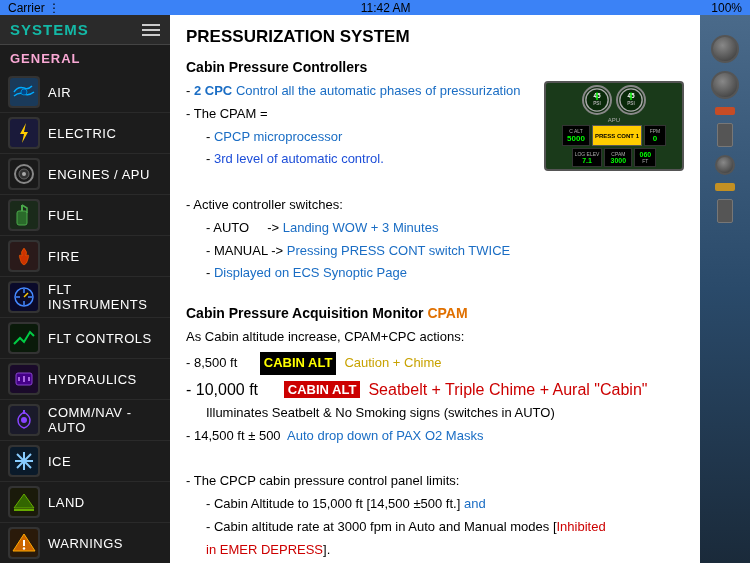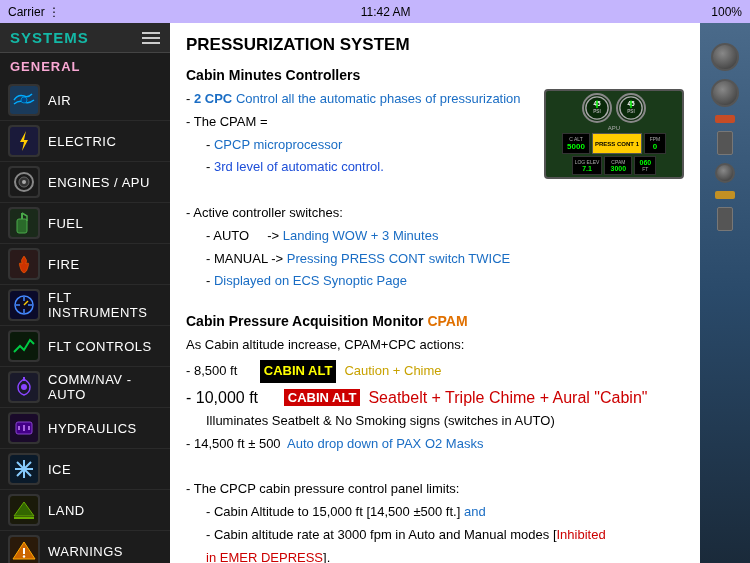--- a/index.html
+++ b/index.html
@@ -6,14 +6,14 @@
     body { font-family: Arial, sans-serif; background: #1a1a1a; width: 750px; height: 563px; overflow: hidden; display: flex; flex-direction: column; }
 
     .status-bar {
-      background: #c4b5fd;
+      background: #3b82f6;
       display: flex;
       justify-content: space-between;
       align-items: center;
       padding: 2px 8px;
       font-size: 12px;
       font-weight: 500;
-      height: 23px;
+      height: 15px;
       flex-shrink: 0;
     }
 

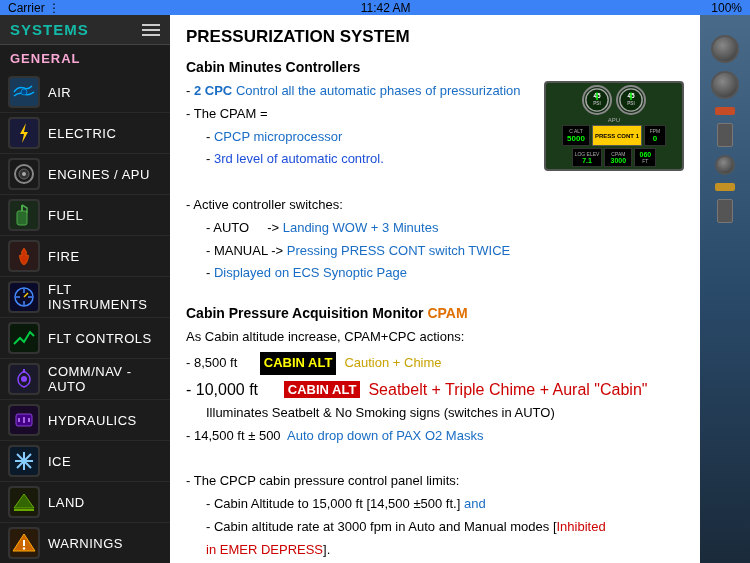--- a/index.html
+++ b/index.html
@@ -404,7 +404,7 @@
   <div class="content">
     <h1>PRESSURIZATION SYSTEM</h1>
 
-    <h2>Cabin Minutes Controllers</h2>
+    <h2>Cabin Pressure Controllers</h2>
 
     <div class="content-row">
       <div class="content-text">

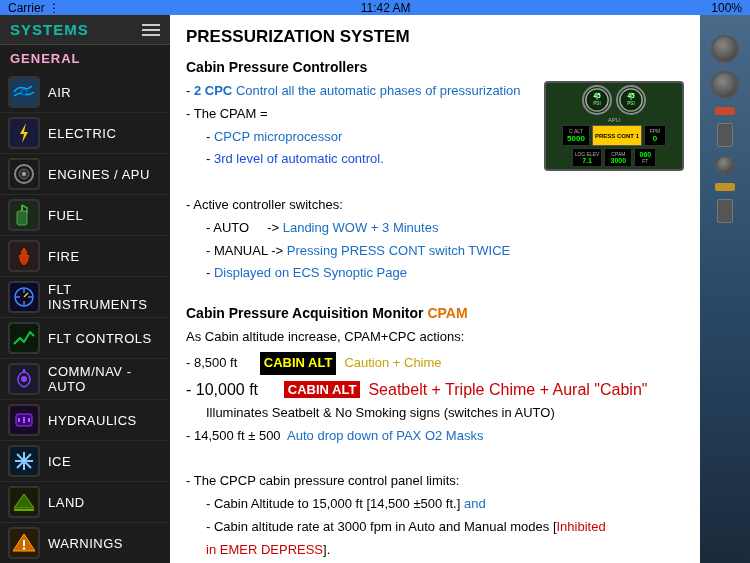--- a/index.html
+++ b/index.html
@@ -341,18 +341,6 @@
     <div class="sidebar-item">
       <div class="sidebar-icon">
         <svg viewBox="0 0 28 28" fill="none">
-          <rect width="28" height="28" fill="#1a1a2a" rx="3"></rect>
-          <path d="M14 6 Q20 10 20 14 Q20 20 14 22 Q8 20 8 14 Q8 10 14 6Z" stroke="#8844ff" stroke-width="1.5" fill="none"></path>
-          <circle cx="14" cy="14" r="3" fill="#8844ff"></circle>
-          <line x1="14" y1="4" x2="14" y2="8" stroke="#8844ff" stroke-width="2"></line>
-        </svg>
-      </div>
-      <span class="sidebar-label">COMM/NAV - AUTO</span>
-    </div>
-
-    <div class="sidebar-item">
-      <div class="sidebar-icon">
-        <svg viewBox="0 0 28 28" fill="none">
           <rect width="28" height="28" fill="#1a0a2a" rx="3"></rect>
           <rect x="6" y="8" width="16" height="12" rx="2" fill="#440088" stroke="#8844cc" stroke-width="1"></rect>
           <line x1="9" y1="12" x2="9" y2="16" stroke="#cc88ff" stroke-width="1.5"></line>
@@ -361,6 +349,18 @@
         </svg>
       </div>
       <span class="sidebar-label">HYDRAULICS</span>
+    </div>
+
+    <div class="sidebar-item">
+      <div class="sidebar-icon">
+        <svg viewBox="0 0 28 28" fill="none">
+          <rect width="28" height="28" fill="#1a1a2a" rx="3"></rect>
+          <path d="M14 6 Q20 10 20 14 Q20 20 14 22 Q8 20 8 14 Q8 10 14 6Z" stroke="#8844ff" stroke-width="1.5" fill="none"></path>
+          <circle cx="14" cy="14" r="3" fill="#8844ff"></circle>
+          <line x1="14" y1="4" x2="14" y2="8" stroke="#8844ff" stroke-width="2"></line>
+        </svg>
+      </div>
+      <span class="sidebar-label">COMM/NAV - AUTO</span>
     </div>
 
     <div class="sidebar-item">

